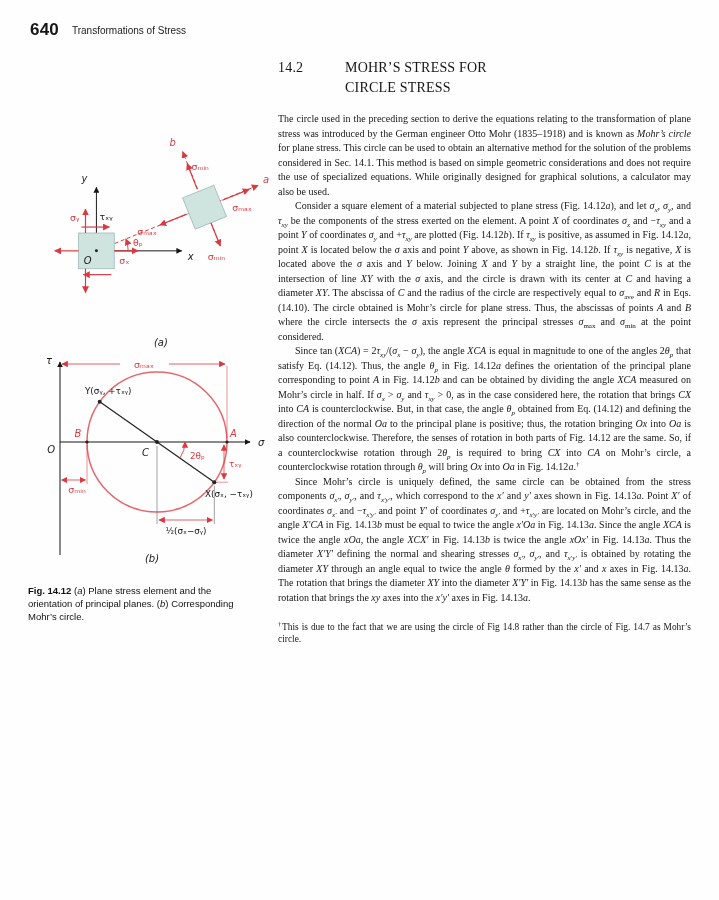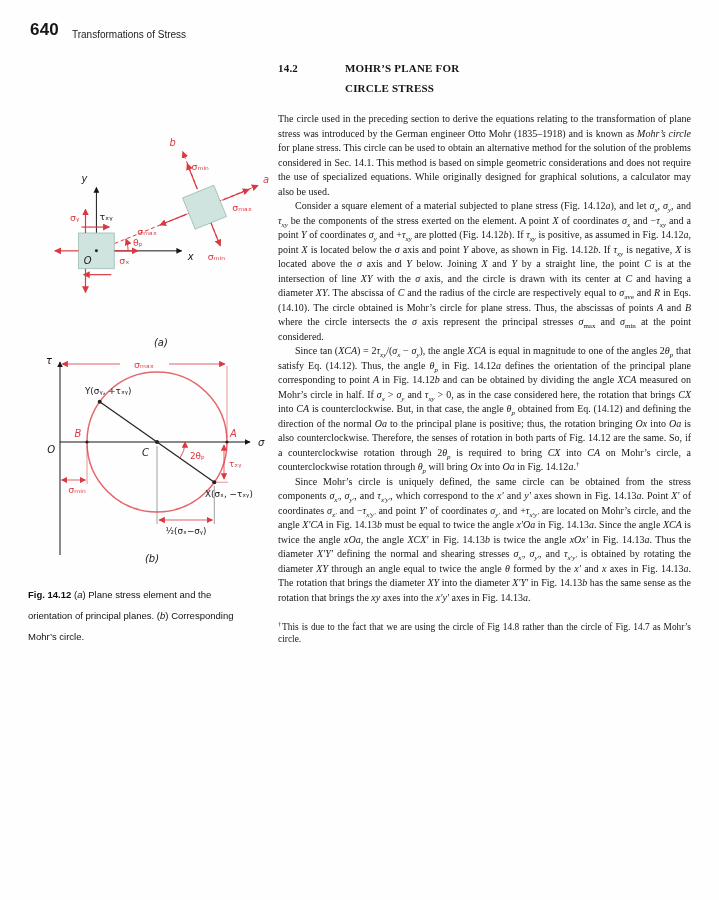--- a/index.html
+++ b/index.html
@@ -6,7 +6,7 @@
   body{background:#e9e9e9}
   .page{position:relative;width:719px;height:900px;margin:0 auto;background:#fffefe;
         font-family:"Liberation Serif",serif;color:#161616;overflow:hidden}
-  .runhead{position:absolute;left:30px;top:20px;display:flex;align-items:flex-end;gap:13px;
+  .runhead{position:absolute;left:30px;top:20px;display:flex;align-items:center;gap:13px;
            font-family:"Liberation Sans",sans-serif}
   .runhead .num{font-size:17px;font-weight:700;letter-spacing:.2px}
   .runhead .rtitle{font-size:10px;color:#222}

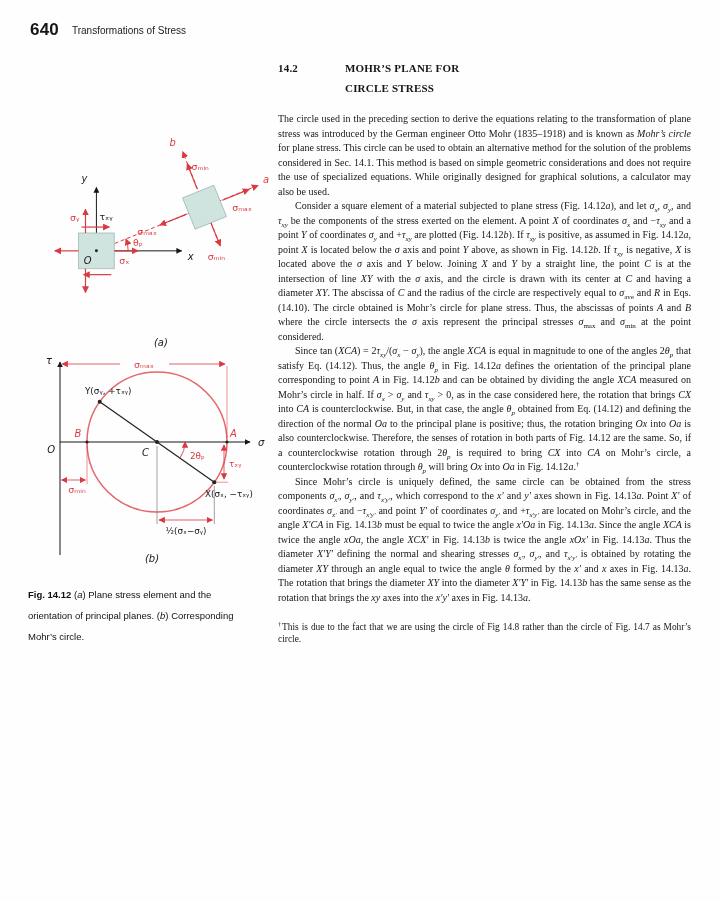--- a/index.html
+++ b/index.html
@@ -18,7 +18,7 @@
   .figcap b{font-weight:700}
 
   .textcol{position:absolute;left:278px;top:58px;width:413px}
-  .heading{display:flex;font-weight:700;font-size:11px;line-height:20px;letter-spacing:.2px;margin-bottom:14px}
+  .heading{display:flex;font-weight:400;font-size:14px;line-height:20px;letter-spacing:.2px;margin-bottom:14px}
   .heading .no{width:67px;flex:none}
   .para{font-size:10px;line-height:14.5px;text-align:justify}
   .para.indent{text-indent:17px}

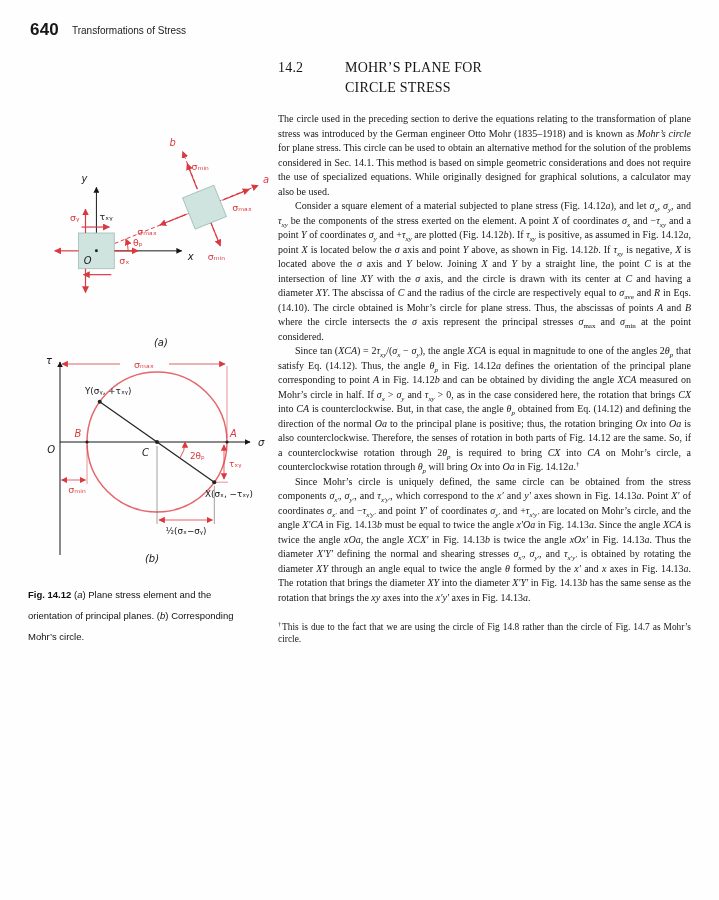--- a/index.html
+++ b/index.html
@@ -188,7 +188,7 @@
     <div class="heading">
       <span class="no">14.2</span>
       <span class="ttl">
-        <span>MOHR’S PLANE FOR</span><br>
+        <span>MOHR’S STRESS FOR</span><br>
         <span>CIRCLE STRESS</span>
       </span>
     </div>

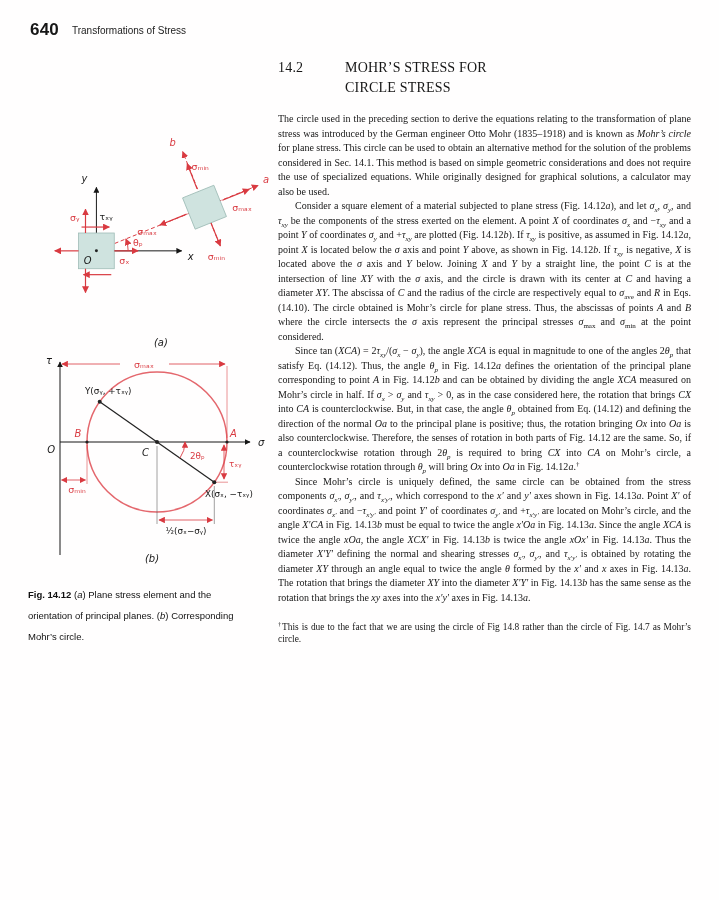--- a/index.html
+++ b/index.html
@@ -14,7 +14,7 @@
   .figa{position:absolute;left:12px;top:112px;width:268px;height:243px}
   .figb{position:absolute;left:22px;top:350px;width:250px;height:225px}
   .figcap{position:absolute;left:28px;top:584px;width:206px;
-          font-family:"Liberation Sans",sans-serif;font-size:9.5px;line-height:21px;color:#111}
+          font-family:"Liberation Sans",sans-serif;font-size:9.5px;line-height:13px;color:#111}
   .figcap b{font-weight:700}
 
   .textcol{position:absolute;left:278px;top:58px;width:413px}

